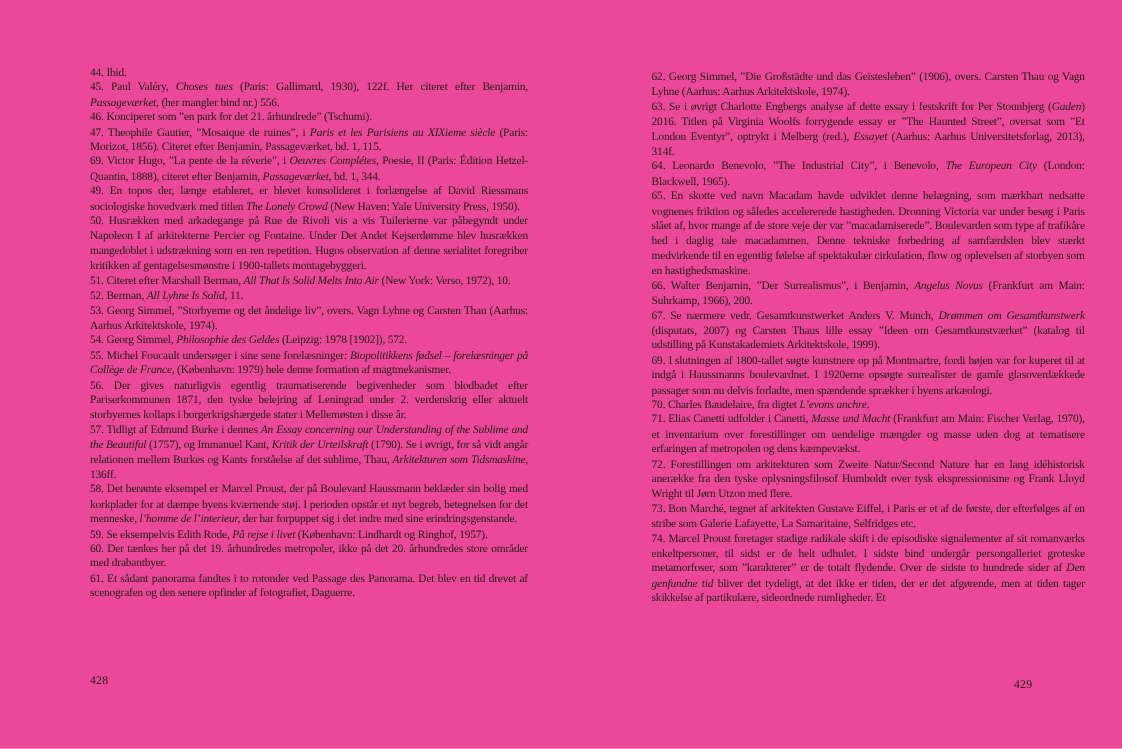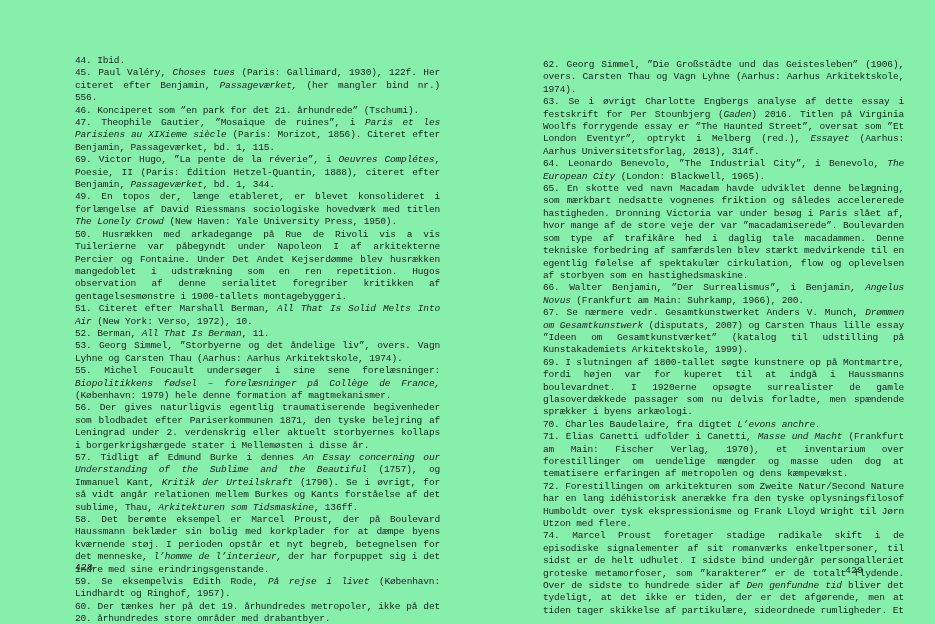--- a/index.html
+++ b/index.html
@@ -11,9 +11,9 @@
     position: relative;
     width: 935px;
     height: 624px;
-    background: #86efac;
+    background: #ec4899;
     overflow: hidden;
-    font-family: Liberation Mono, monospace;
+    font-family: Liberation Serif, serif;
     color: #1e1c1a;
   }
   .page-col {

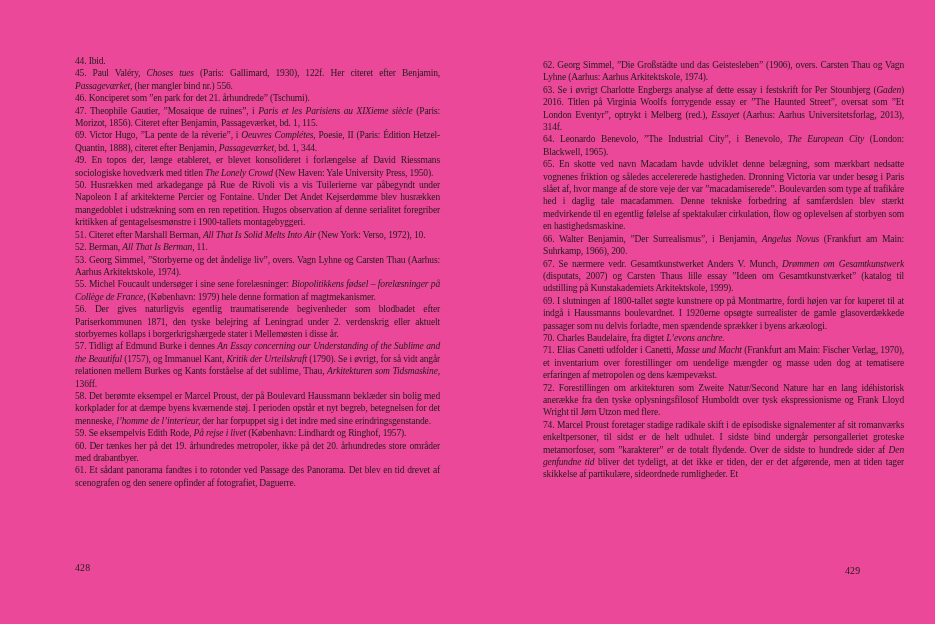--- a/index.html
+++ b/index.html
@@ -54,7 +54,7 @@
       <p class="note"><span>49. En topos der, længe etableret, er blevet konsolideret i forlængelse af David Riessmans sociologiske hovedværk med titlen </span><span class="it">The Lonely Crowd</span><span> (New Haven: Yale University Press, 1950).</span></p>
       <p class="note"><span>50. Husrækken med arkadegange på Rue de Rivoli vis a vis Tuilerierne var påbegyndt under Napoleon I af arkitekterne Percier og Fontaine. Under Det Andet Kejserdømme blev husrækken mangedoblet i udstrækning som en ren repetition. Hugos observation af denne serialitet foregriber kritikken af gentagelsesmønstre i 1900-tallets montagebyggeri.</span></p>
       <p class="note"><span>51. Citeret efter Marshall Berman, </span><span class="it">All That Is Solid Melts Into Air</span><span> (New York: Verso, 1972), 10.</span></p>
-      <p class="note"><span>52. Berman, </span><span class="it">All That Is Berman</span><span>, 11.</span></p>
+      <p class="note"><span>52. Berman, </span><span class="it">All Lyhne Is Solid</span><span>, 11.</span></p>
       <p class="note"><span>53. Georg Simmel, ”Storbyerne og det åndelige liv”, overs. Vagn Lyhne og Carsten Thau (Aarhus: Aarhus Arkitektskole, 1974).</span></p>
       <p class="note"><span>55. Michel Foucault undersøger i sine sene forelæsninger: </span><span class="it">Biopolitikkens fødsel – forelæsninger på Collège de France,</span><span> (København: 1979) hele denne formation af magtmekanismer.</span></p>
       <p class="note"><span>56. Der gives naturligvis egentlig traumatiserende begivenheder som blodbadet efter Pariserkommunen 1871, den tyske belejring af Leningrad under 2. verdenskrig eller aktuelt storbyernes kollaps i borgerkrigshærgede stater i Mellemøsten i disse år.</span></p>

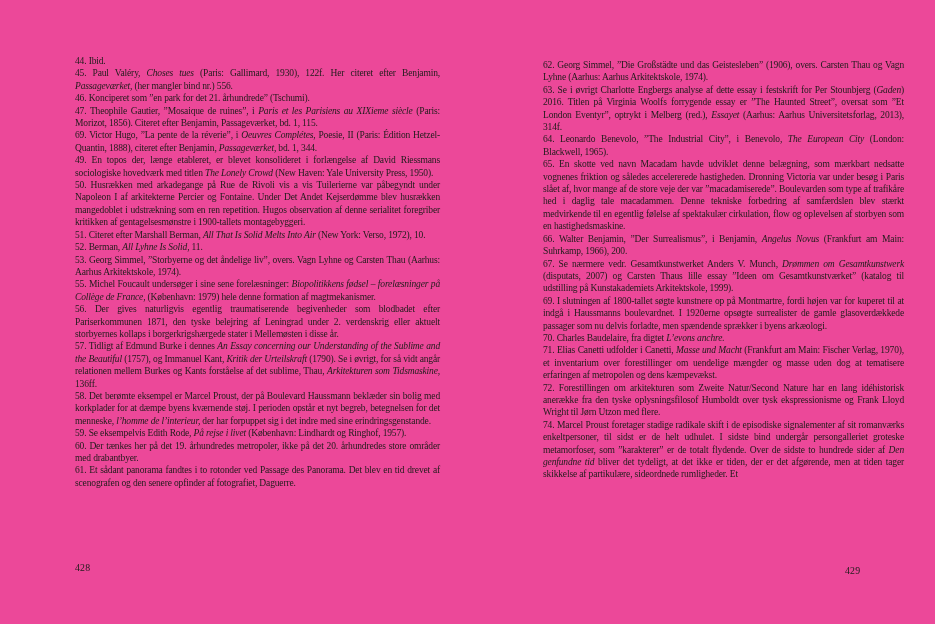--- a/index.html
+++ b/index.html
@@ -56,6 +56,7 @@
       <p class="note"><span>51. Citeret efter Marshall Berman, </span><span class="it">All That Is Solid Melts Into Air</span><span> (New York: Verso, 1972), 10.</span></p>
       <p class="note"><span>52. Berman, </span><span class="it">All Lyhne Is Solid</span><span>, 11.</span></p>
       <p class="note"><span>53. Georg Simmel, ”Storbyerne og det åndelige liv”, overs. Vagn Lyhne og Carsten Thau (Aarhus: Aarhus Arkitektskole, 1974).</span></p>
+      <p class="note"><span>54. Georg Simmel, </span><span class="it">Philosophie des Geldes</span><span> (Leipzig: 1978 [1902]), 572.</span></p>
       <p class="note"><span>55. Michel Foucault undersøger i sine sene forelæsninger: </span><span class="it">Biopolitikkens fødsel – forelæsninger på Collège de France,</span><span> (København: 1979) hele denne formation af magtmekanismer.</span></p>
       <p class="note"><span>56. Der gives naturligvis egentlig traumatiserende begivenheder som blodbadet efter Pariserkommunen 1871, den tyske belejring af Leningrad under 2. verdenskrig eller aktuelt storbyernes kollaps i borgerkrigshærgede stater i Mellemøsten i disse år.</span></p>
       <p class="note"><span>57. Tidligt af Edmund Burke i dennes </span><span class="it">An Essay concerning our Understanding of the Sublime and the Beautiful</span><span> (1757), og Immanuel Kant, </span><span class="it">Kritik der Urteilskraft</span><span> (1790). Se i øvrigt, for så vidt angår relationen mellem Burkes og Kants forståelse af det sublime, Thau, </span><span class="it">Arkitekturen som Tidsmaskine</span><span>, 136ff.</span></p>

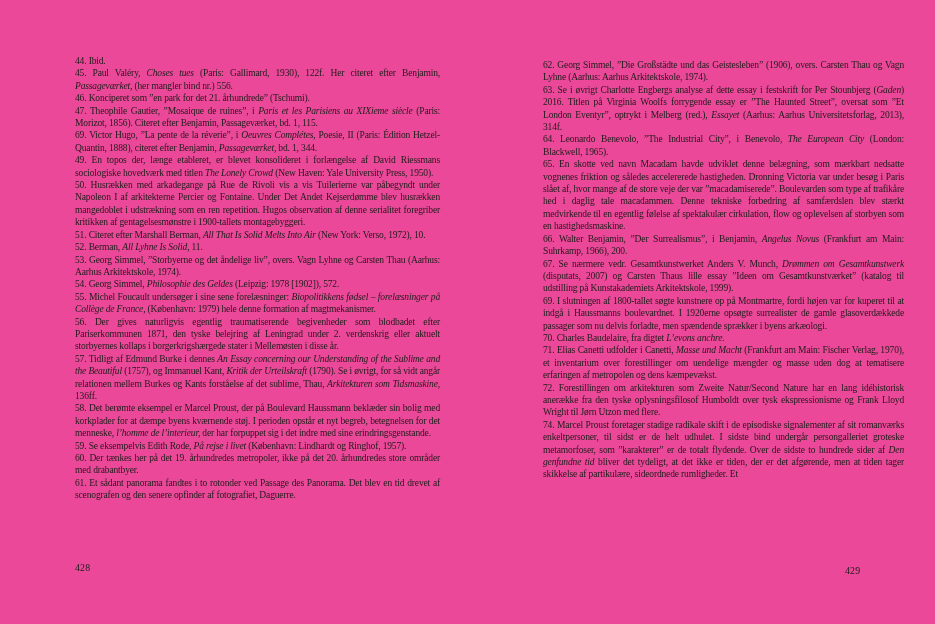--- a/index.html
+++ b/index.html
@@ -77,6 +77,7 @@
       <p class="note"><span>70. Charles Baudelaire, fra digtet </span><span class="it">L’evons anchre.</span></p>
       <p class="note"><span>71. Elias Canetti udfolder i Canetti, </span><span class="it">Masse und Macht</span><span> (Frankfurt am Main: Fischer Verlag, 1970), et inventarium over forestillinger om uendelige mængder og masse uden dog at tematisere erfaringen af metropolen og dens kæmpevækst.</span></p>
       <p class="note"><span>72. Forestillingen om arkitekturen som Zweite Natur/Second Nature har en lang idéhistorisk anerække fra den tyske oplysningsfilosof Humboldt over tysk ekspressionisme og Frank Lloyd Wright til Jørn Utzon med flere.</span></p>
+      <p class="note"><span>73. Bon Marché, tegnet af arkitekten Gustave Eiffel, i Paris er et af de første, der efterfølges af en stribe som Galerie Lafayette, La Samaritaine, Selfridges etc.</span></p>
       <p class="note"><span>74. Marcel Proust foretager stadige radikale skift i de episodiske signalementer af sit romanværks enkeltpersoner, til sidst er de helt udhulet. I sidste bind undergår persongalleriet groteske metamorfoser, som ”karakterer” er de totalt flydende. Over de sidste to hundrede sider af </span><span class="it">Den genfundne tid</span><span> bliver det tydeligt, at det ikke er tiden, der er det afgørende, men at tiden tager skikkelse af partikulære, sideordnede rumligheder. Et</span></p>
     </div>
 

